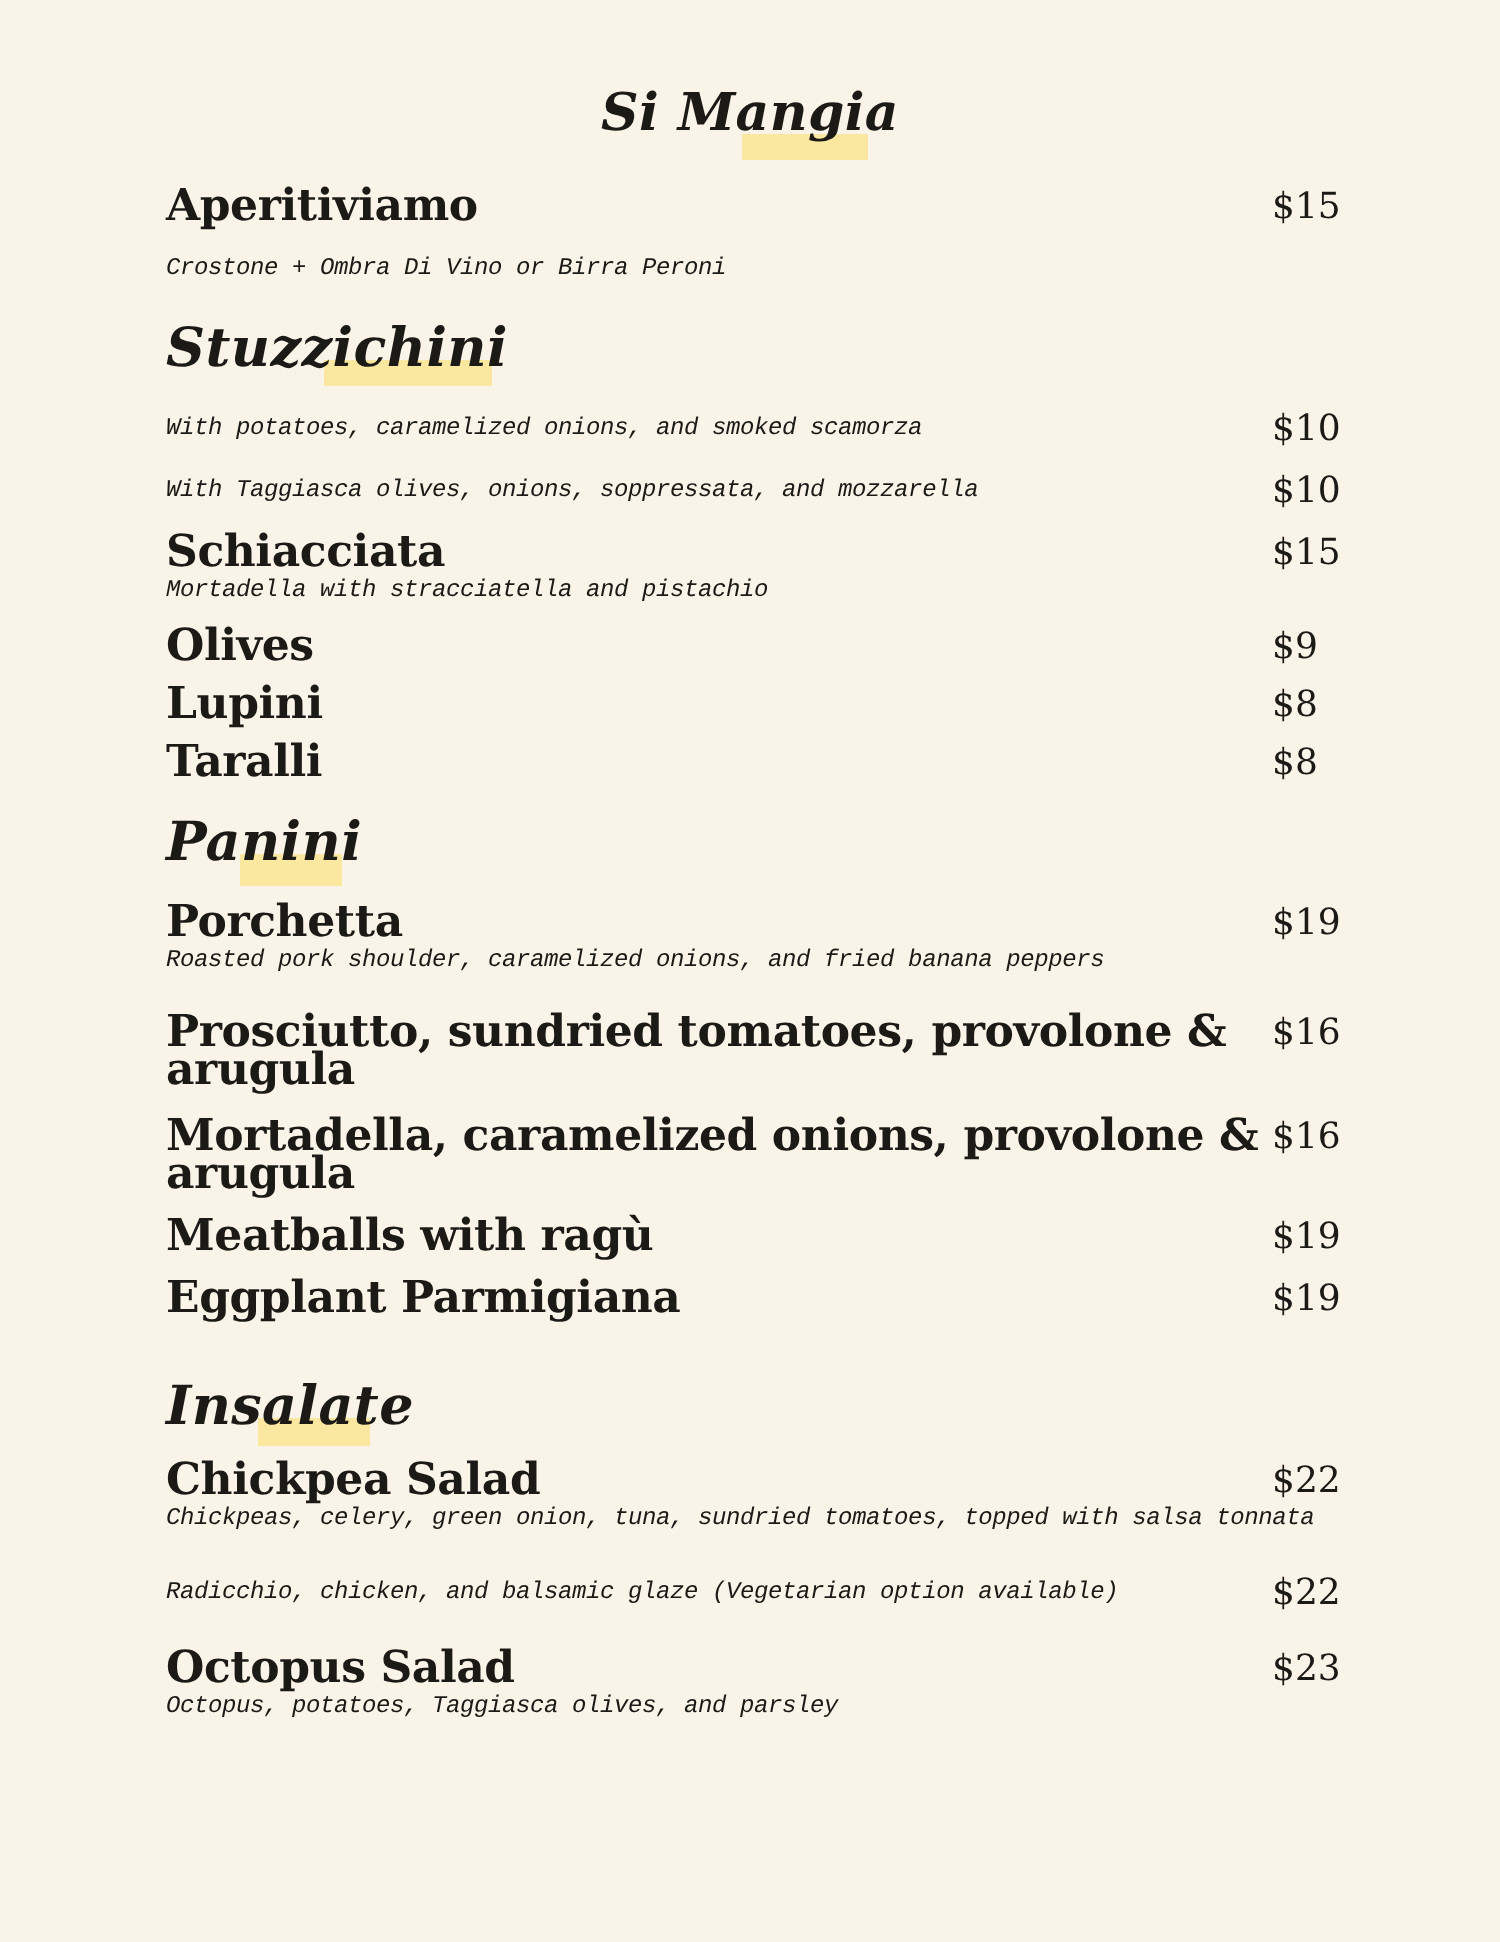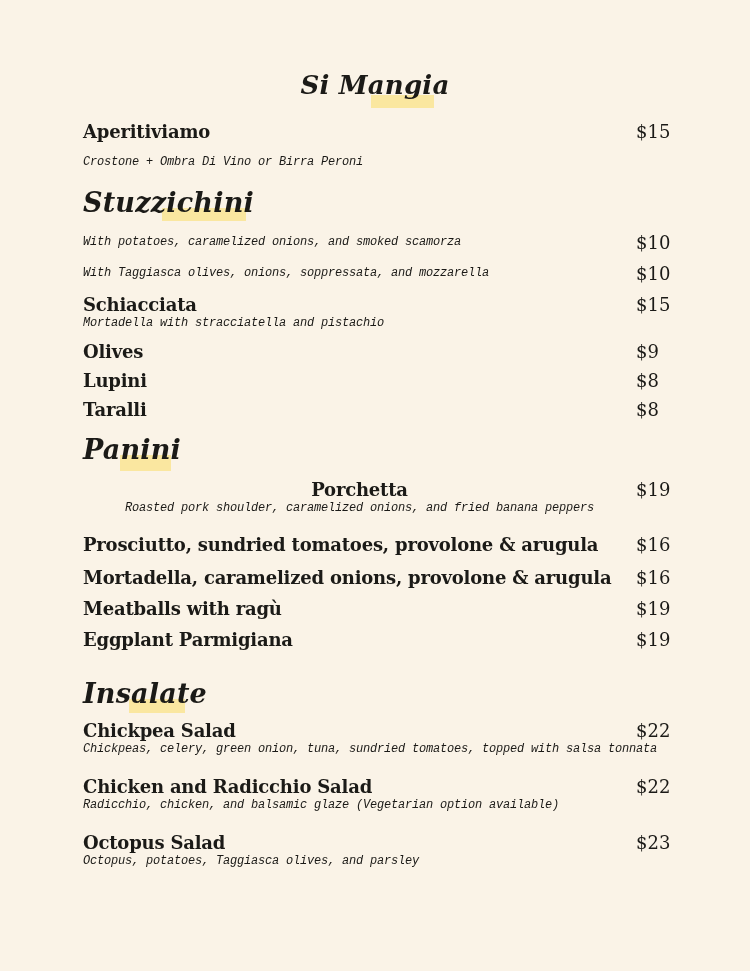--- a/index.html
+++ b/index.html
@@ -18,7 +18,7 @@
     box-sizing: border-box;
     width: 750px;
     height: 714px;
-    padding: 68px 83px 0 83px;
+    padding: 40px 83px 0 83px;
     position: relative;
   }
 

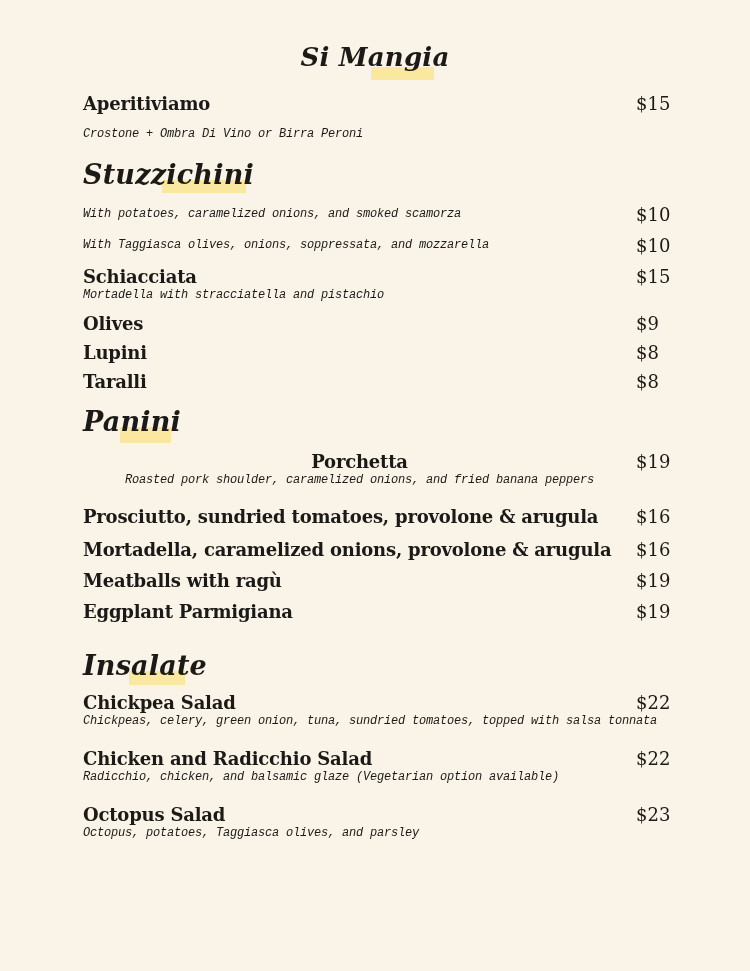--- a/index.html
+++ b/index.html
@@ -81,7 +81,7 @@
     flex: 0 0 553px;
   }
   .item-name {
-    font-size: 18px;
+    font-size: 22px;
     line-height: 19px;
     font-weight: bold;
     letter-spacing: -0.2px;

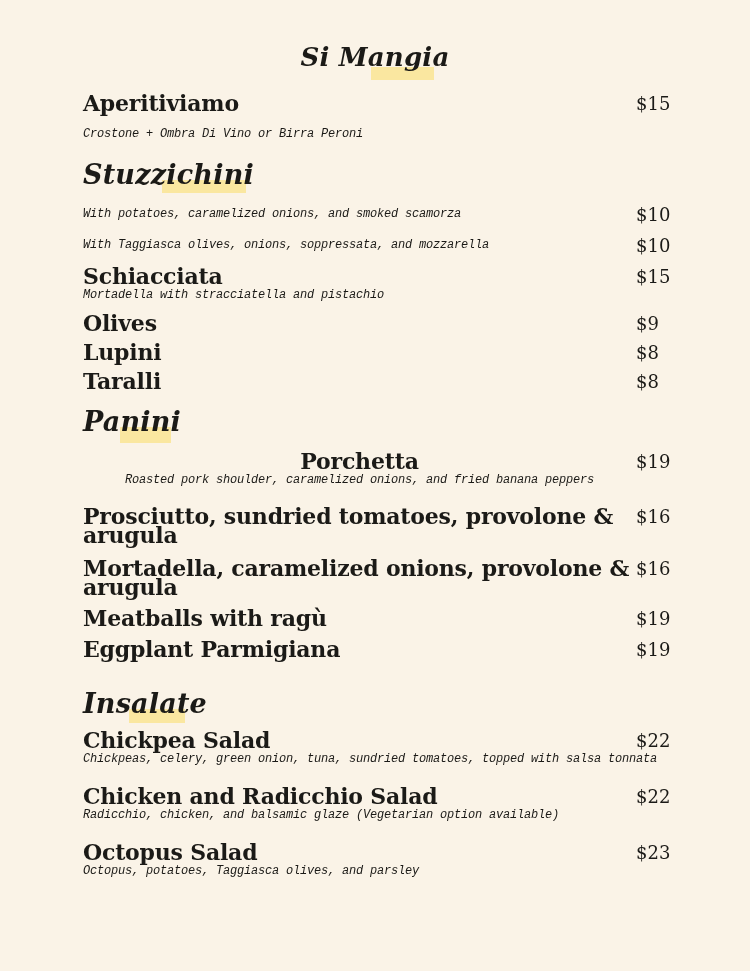--- a/index.html
+++ b/index.html
@@ -106,7 +106,7 @@
   .row.intro .item-desc { margin-top: 13px; }
   .row.gap-sm { margin-bottom: 10px; }
   .row.gap-md { margin-bottom: 14px; }
-  .row.gap-lg { margin-bottom: 18px; text-align: center; }
+  .row.gap-lg { margin-bottom: 18px; }
   .row.gap-xl { margin-bottom: 19px; justify-content: space-between; }
   .row.last   { margin-bottom: 0; }
 </style>

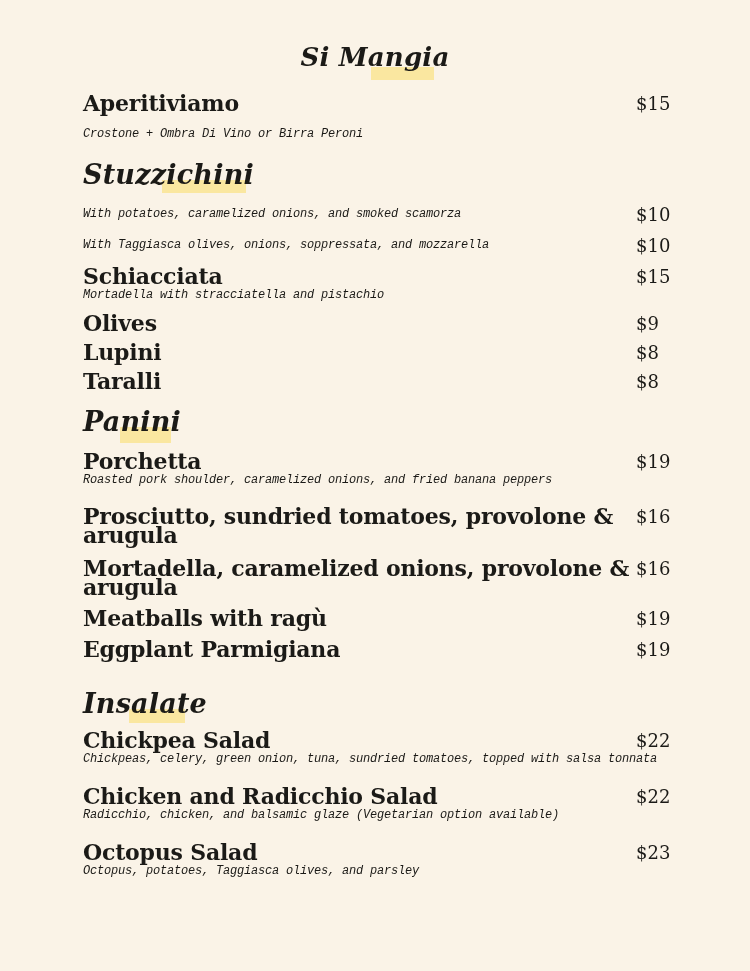--- a/index.html
+++ b/index.html
@@ -245,7 +245,6 @@
 
     <div class="row gap-xl">
       <div class="left">
-        <div class="item-name">Chicken and Radicchio Salad</div>
         <div class="item-desc">Radicchio, chicken, and balsamic glaze (Vegetarian option available)</div>
       </div>
       <div class="price">$22</div>

